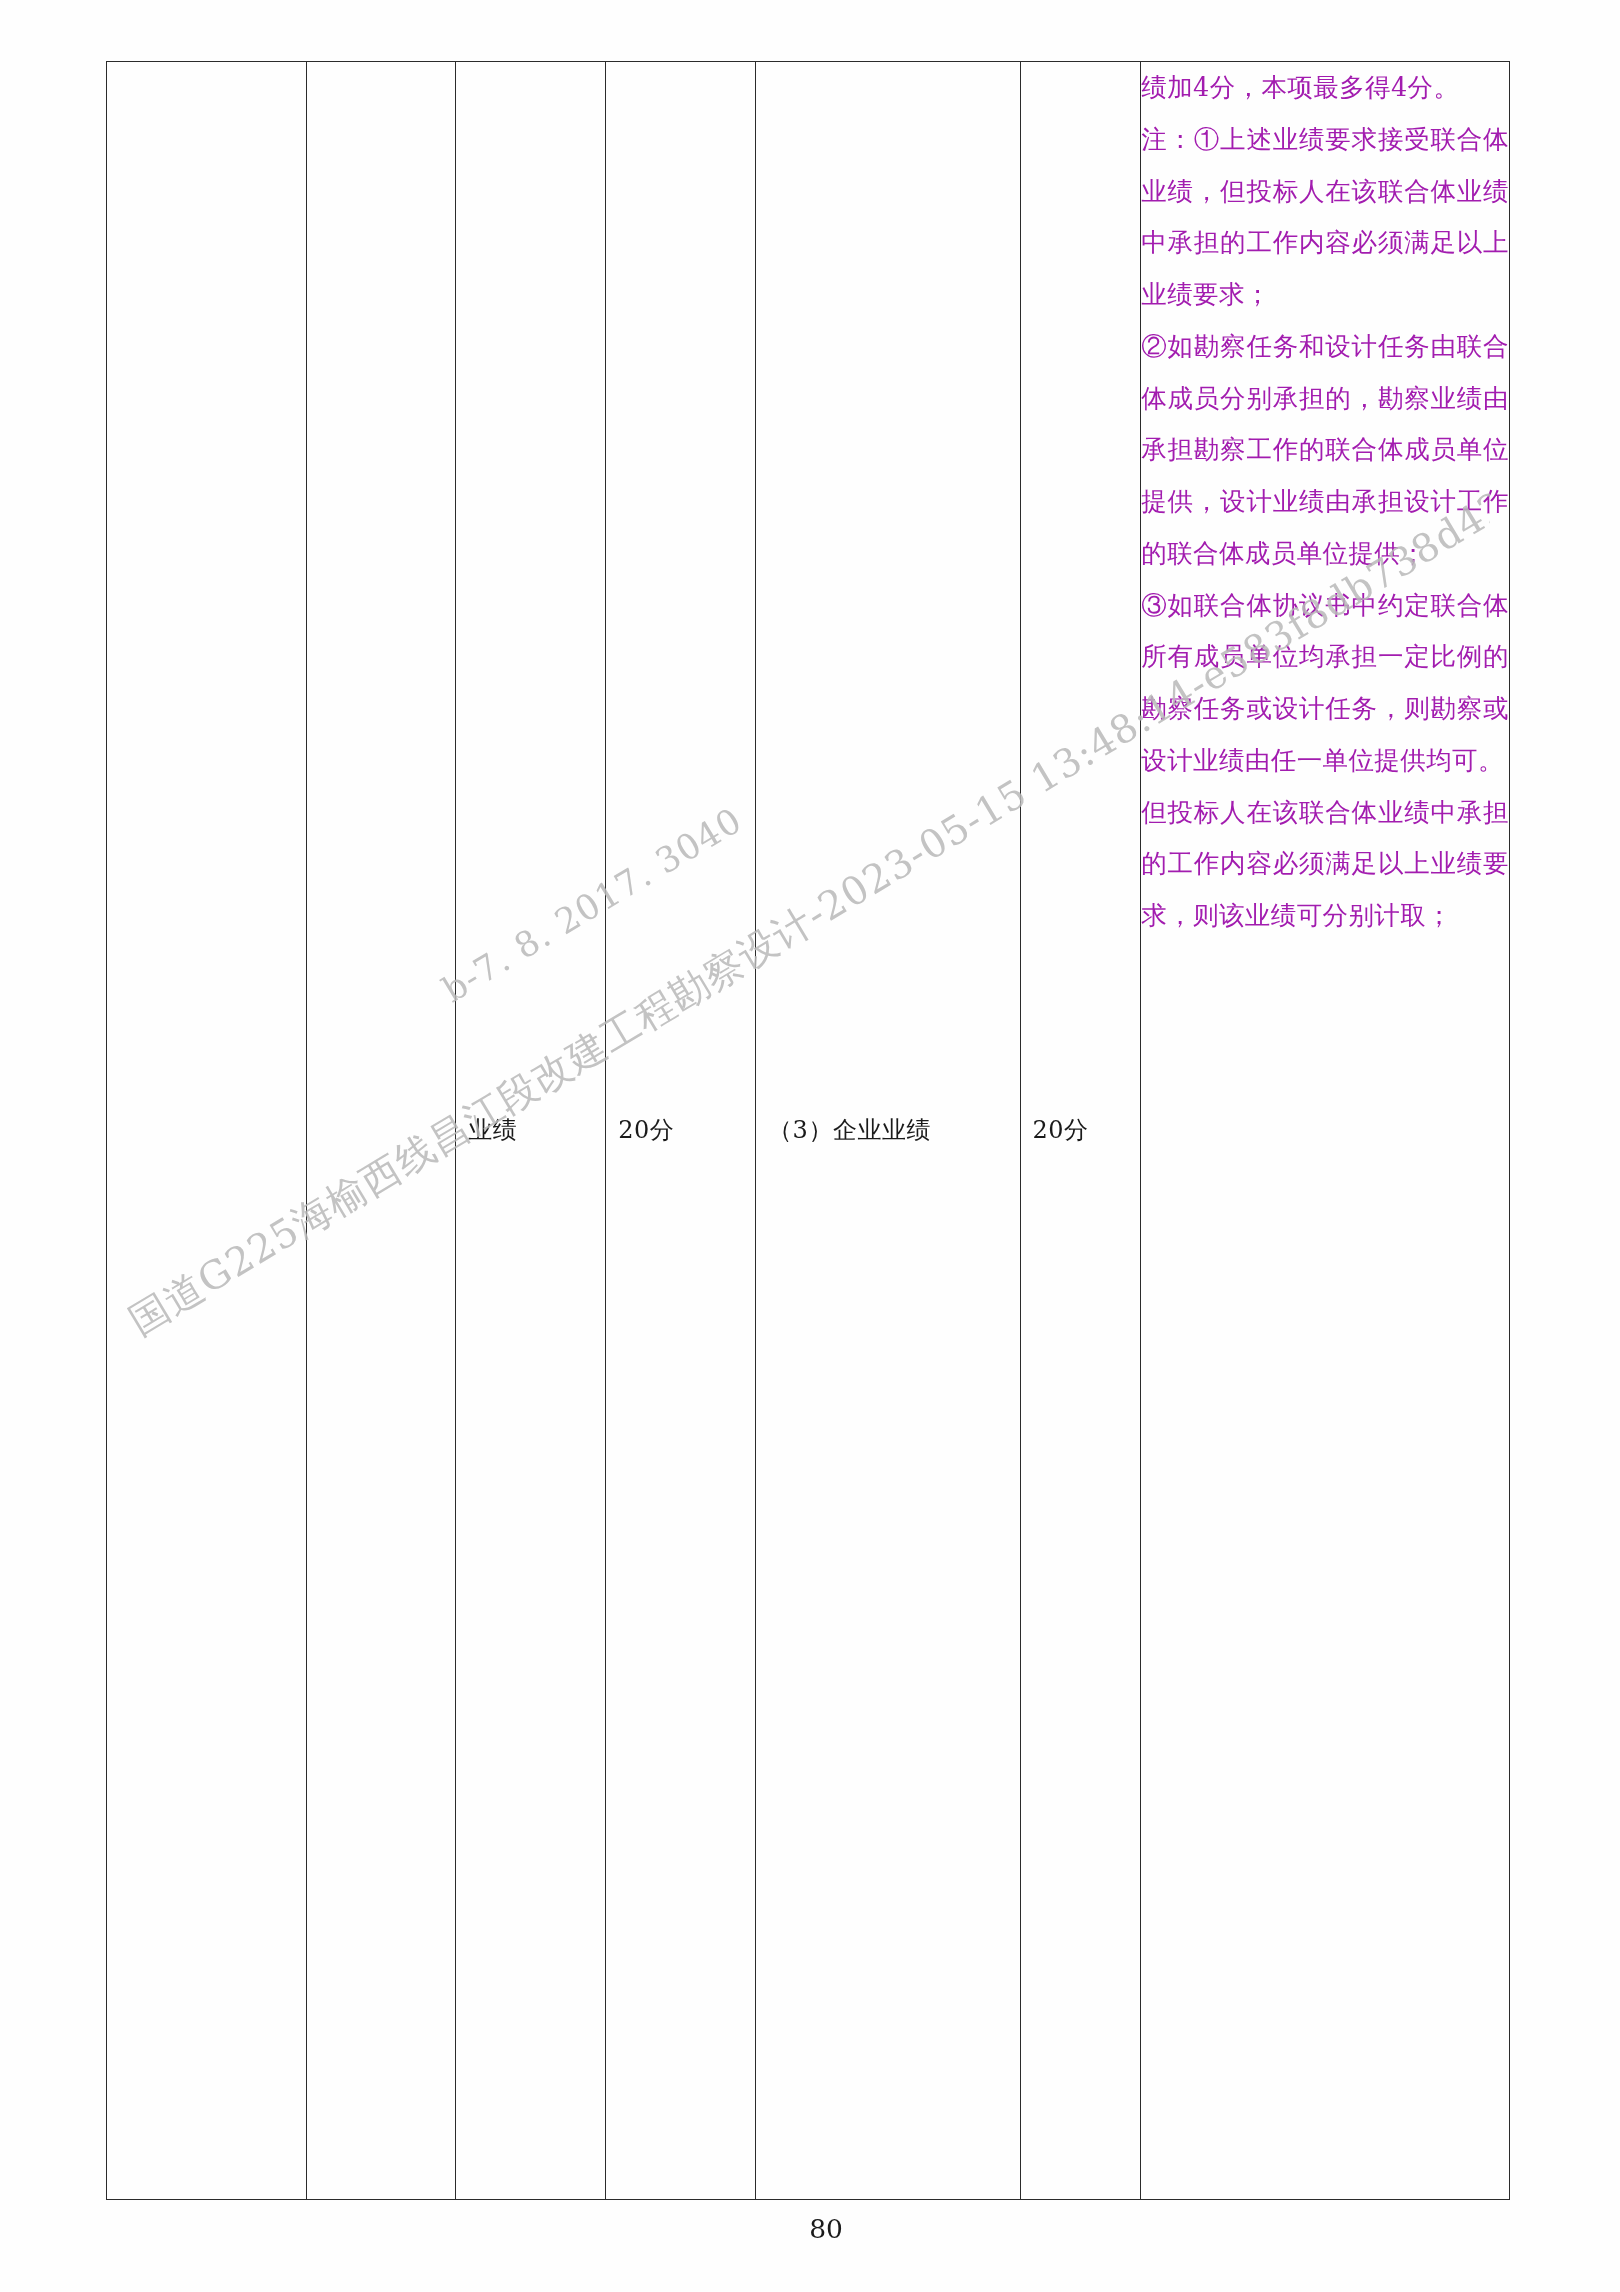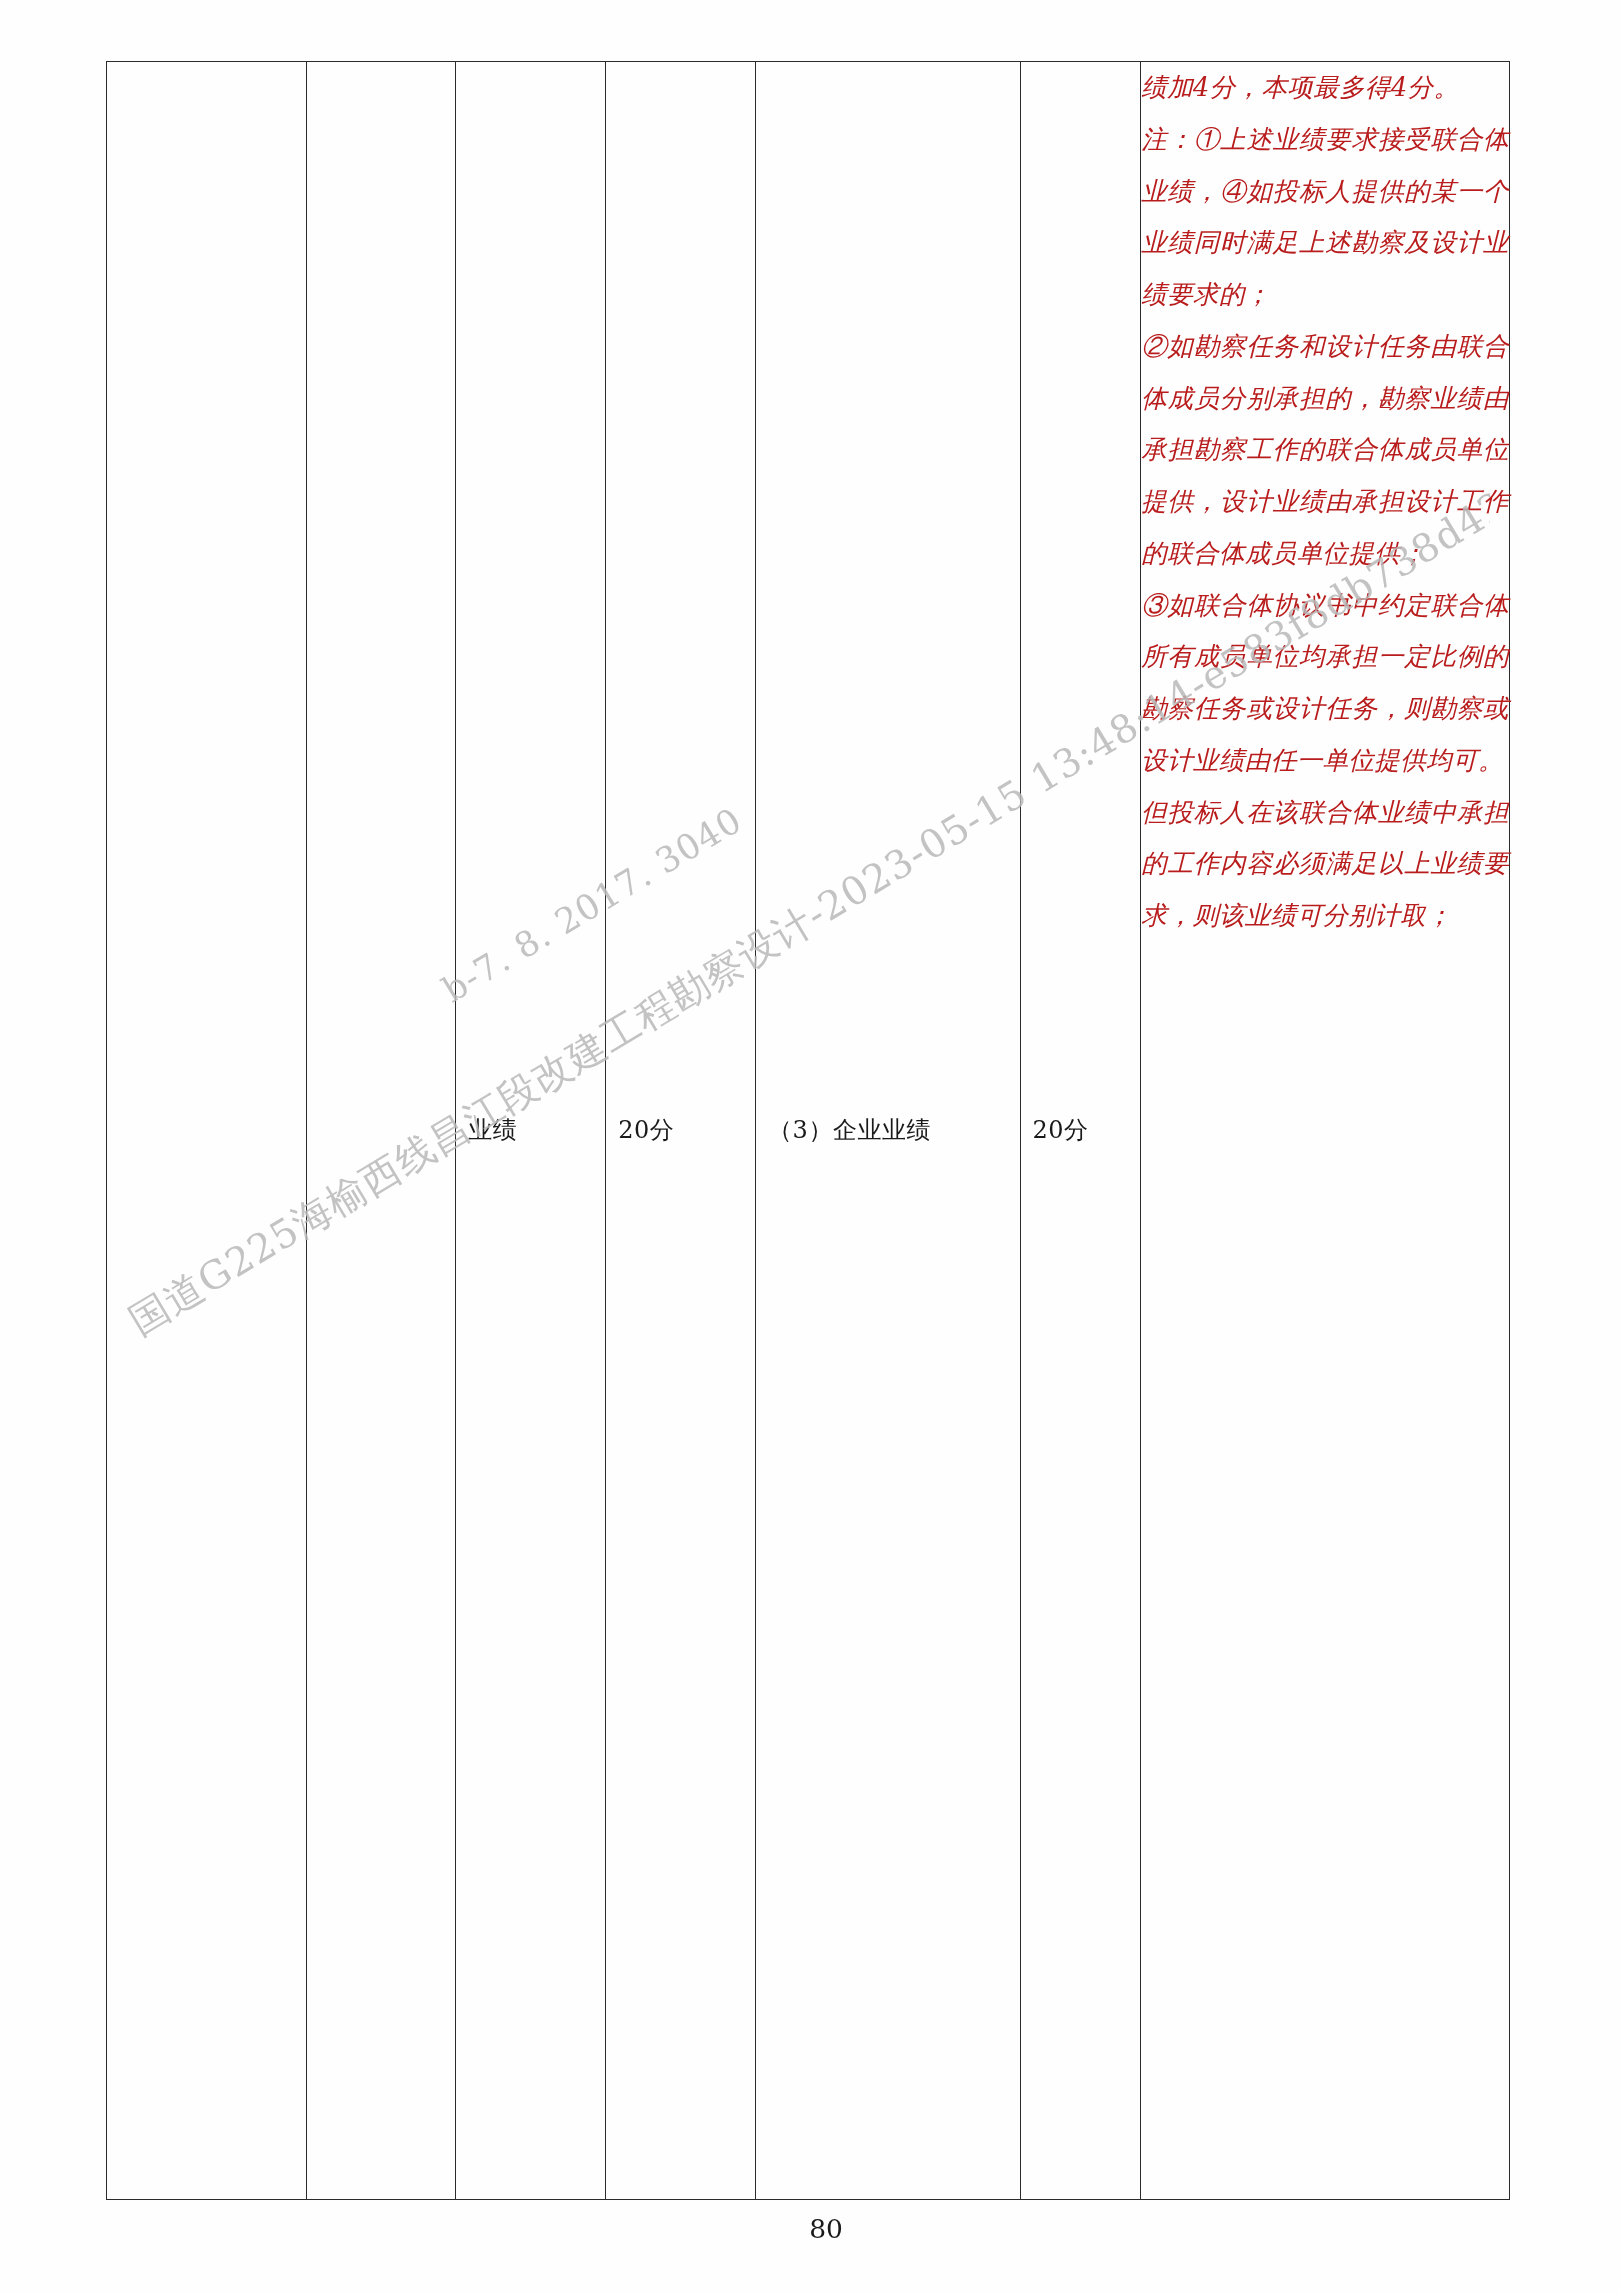--- a/index.html
+++ b/index.html
@@ -64,8 +64,7 @@
     text-align: justify;
     text-justify: inter-ideograph;
     letter-spacing: 0.4px;
-    color: #b91c1c;
-    font-style: italic;
+    color: #a21caf;
   }
 
   

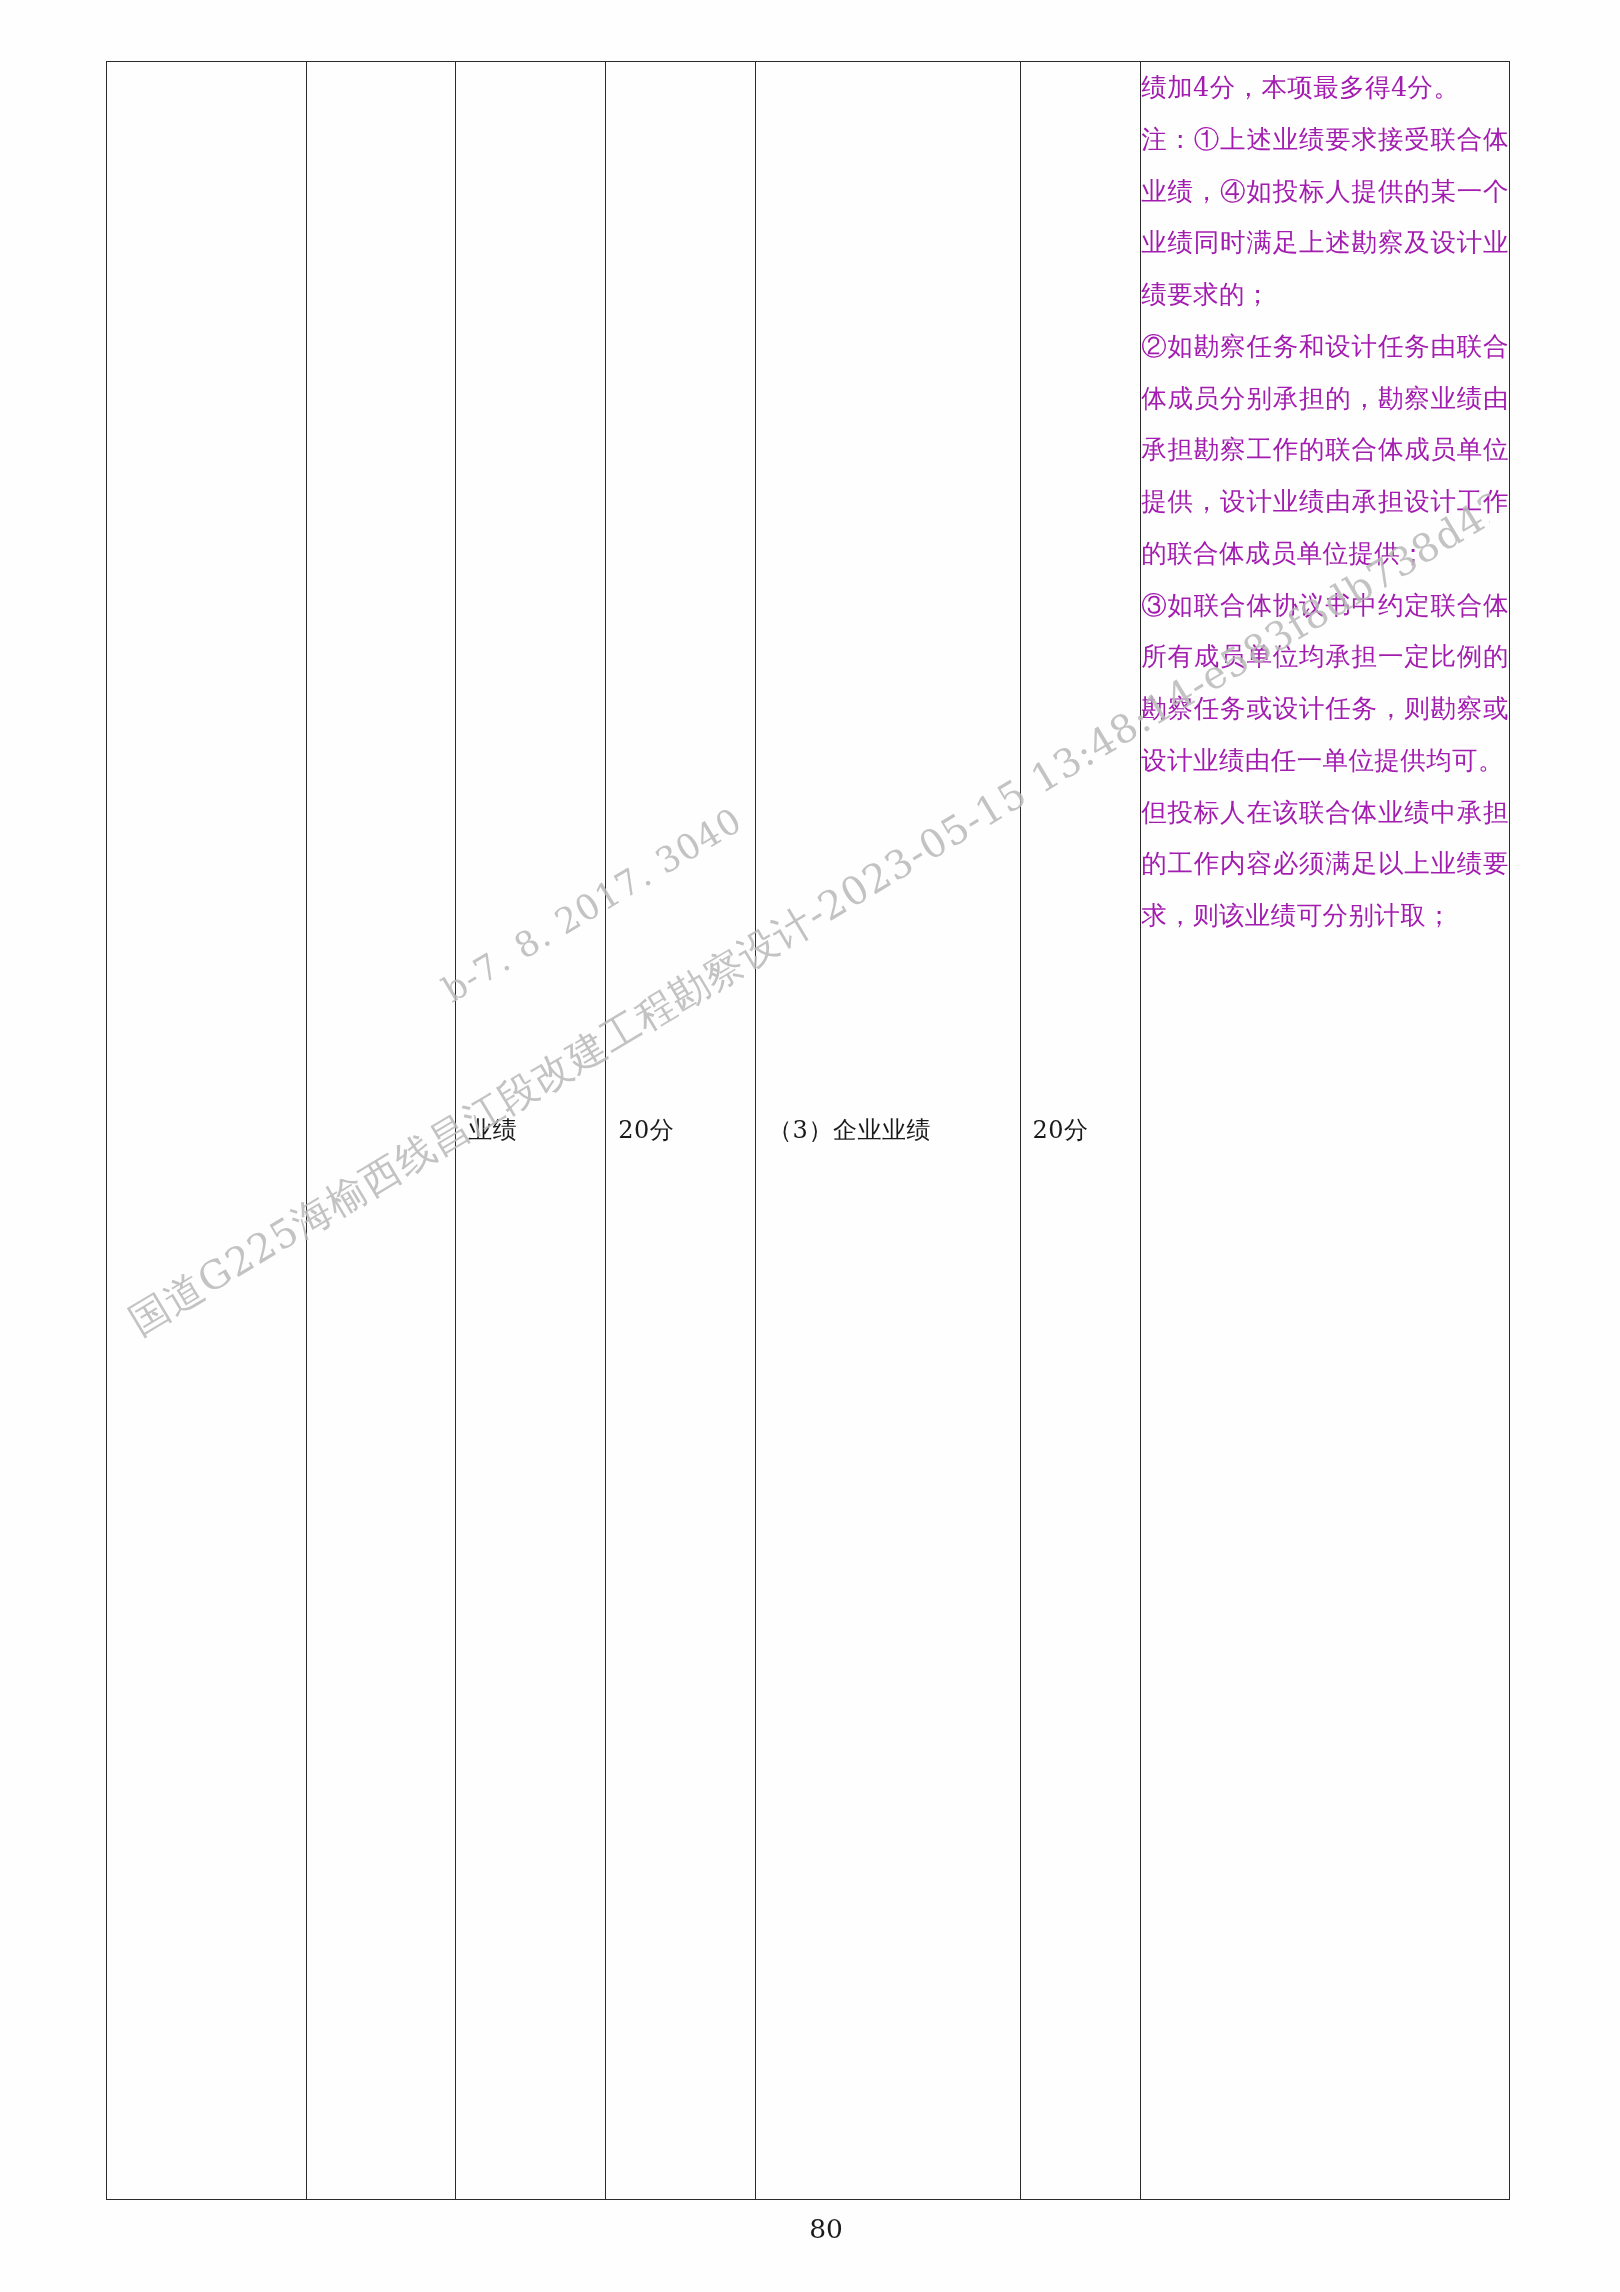--- a/index.html
+++ b/index.html
@@ -141,7 +141,7 @@
       </td>
       <td class="c6 right-cell">
         <p>绩加4分，本项最多得4分。</p>
-        <p>注：①上述业绩要求接受联合体业绩，④如投标人提供的某一个业绩同时满足上述勘察及设计业绩要求的；</p>
+        <p>注：①上述业绩要求接受联合体业绩，但投标人在该联合体业绩中承担的工作内容必须满足以上业绩要求；</p>
         <p>②如勘察任务和设计任务由联合体成员分别承担的，勘察业绩由承担勘察工作的联合体成员单位提供，设计业绩由承担设计工作的联合体成员单位提供；</p>
         <p>③如联合体协议书中约定联合体所有成员单位均承担一定比例的勘察任务或设计任务，则勘察或设计业绩由任一单位提供均可。</p>
         <p>但投标人在该联合体业绩中承担的工作内容必须满足以上业绩要求，则该业绩可分别计取；</p>

